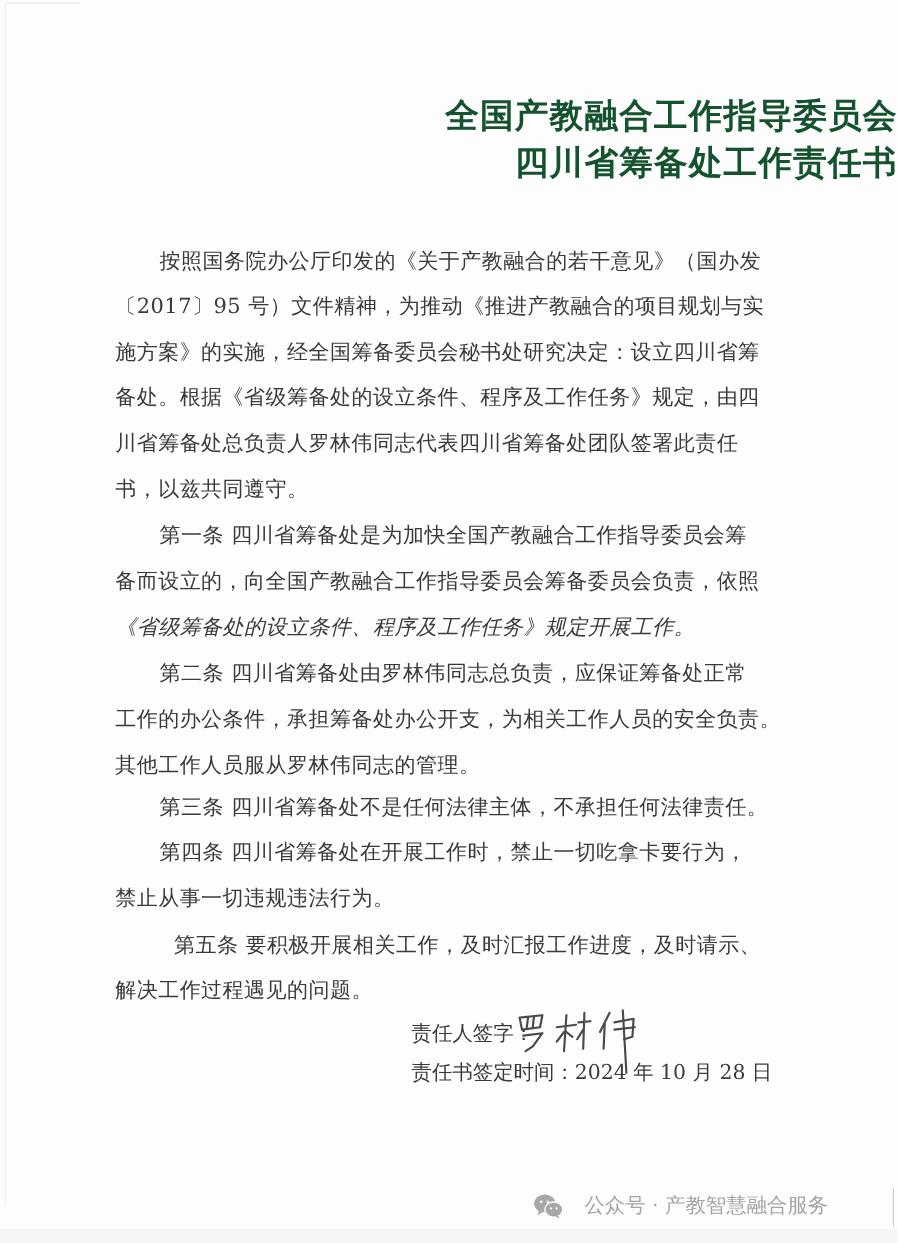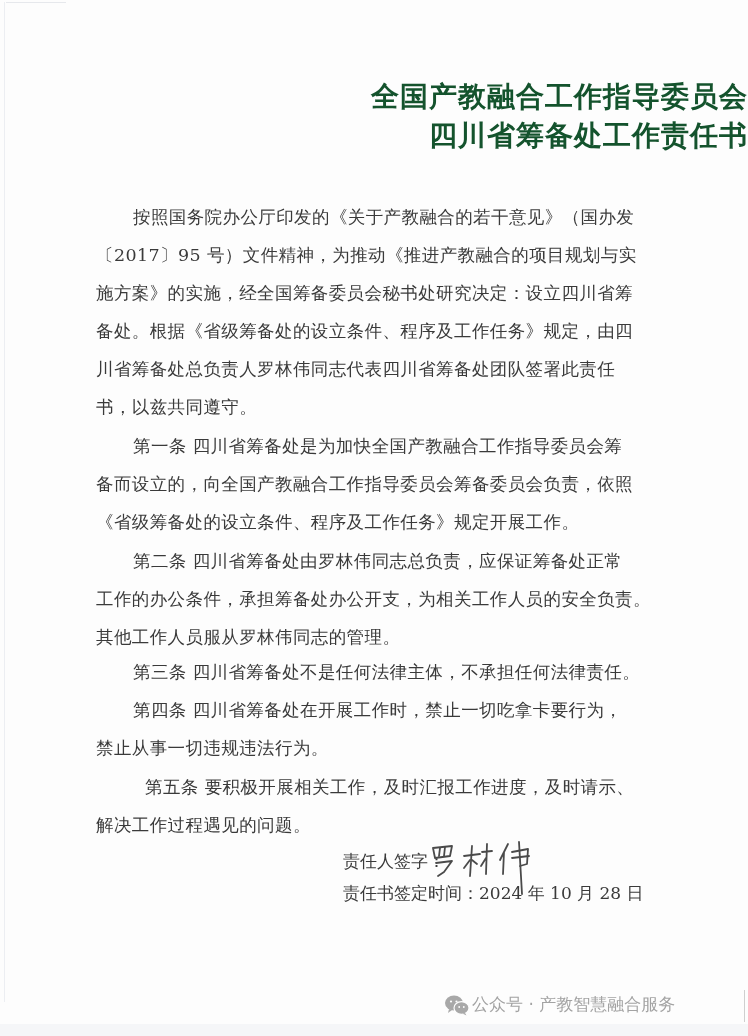--- a/index.html
+++ b/index.html
@@ -118,7 +118,7 @@
 
   <div class="body-line" style="left:133px; top:434px;">第一条  四川省筹备处是为加快全国产教融合工作指导委员会筹</div>
   <div class="body-line" style="left:96px; top:472px;">备而设立的，向全国产教融合工作指导委员会筹备委员会负责，依照</div>
-  <div class="body-line" style="left:96px; top:510px;">《省级筹备处的设立条件、程序及工作任务》规定开展工作。</div>
+  <div class="body-line" style="left:96px; top:510px;font-style:italic;">《省级筹备处的设立条件、程序及工作任务》规定开展工作。</div>
 
   <div class="body-line" style="left:133px; top:549px;">第二条  四川省筹备处由罗林伟同志总负责，应保证筹备处正常</div>
   <div class="body-line" style="left:96px; top:587px;">工作的办公条件，承担筹备处办公开支，为相关工作人员的安全负责。</div>

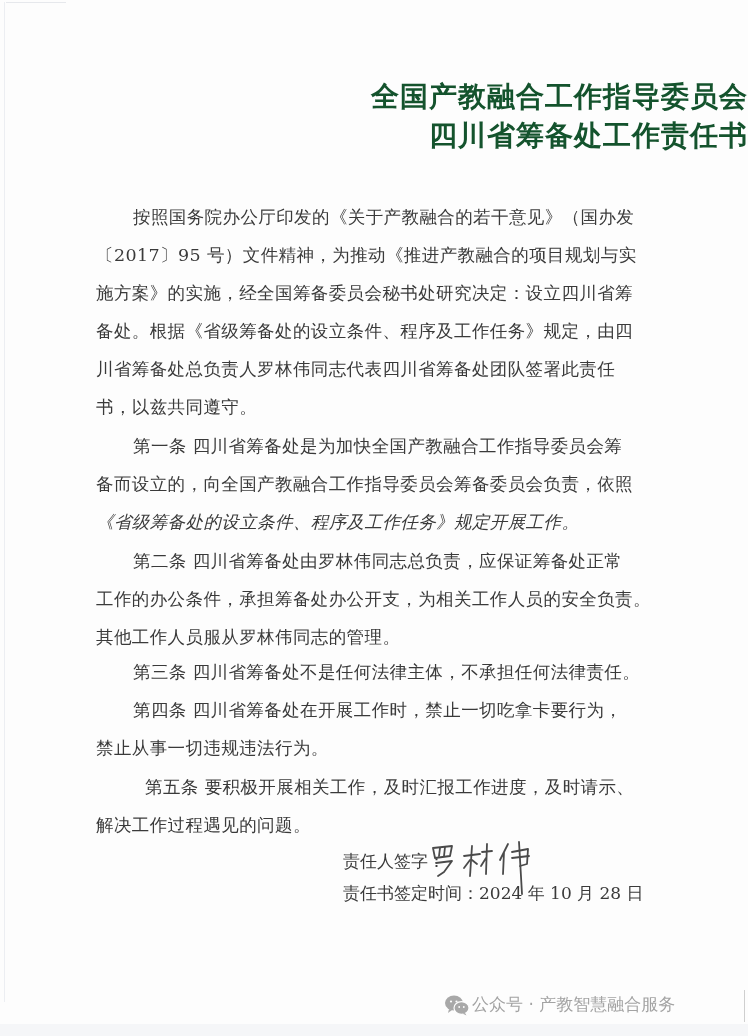--- a/index.html
+++ b/index.html
@@ -81,7 +81,7 @@
     top: 993px;
     display: flex;
     align-items: center;
-    gap: 2px;
+    gap: 17px;
     font-family: "DejaVu Sans", "Liberation Sans", sans-serif;
     font-size: 17px;
     color: #a3a3a3;

